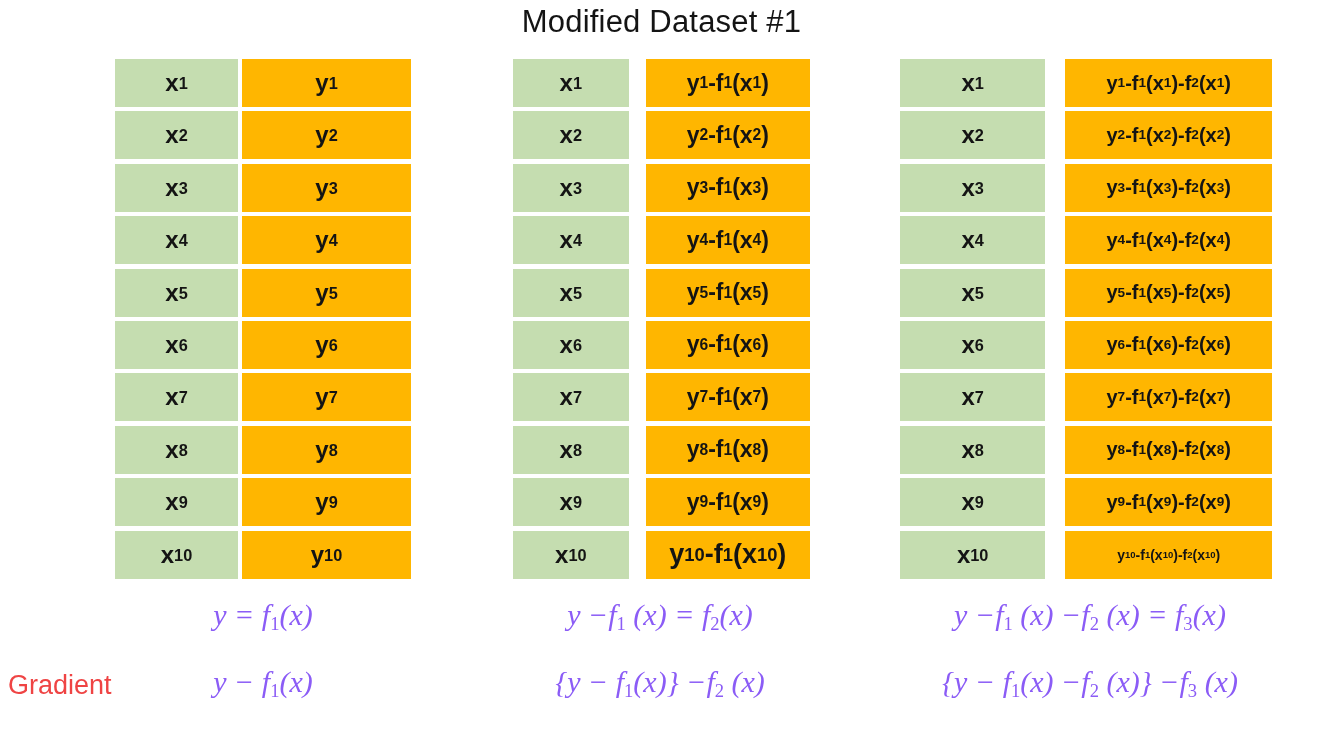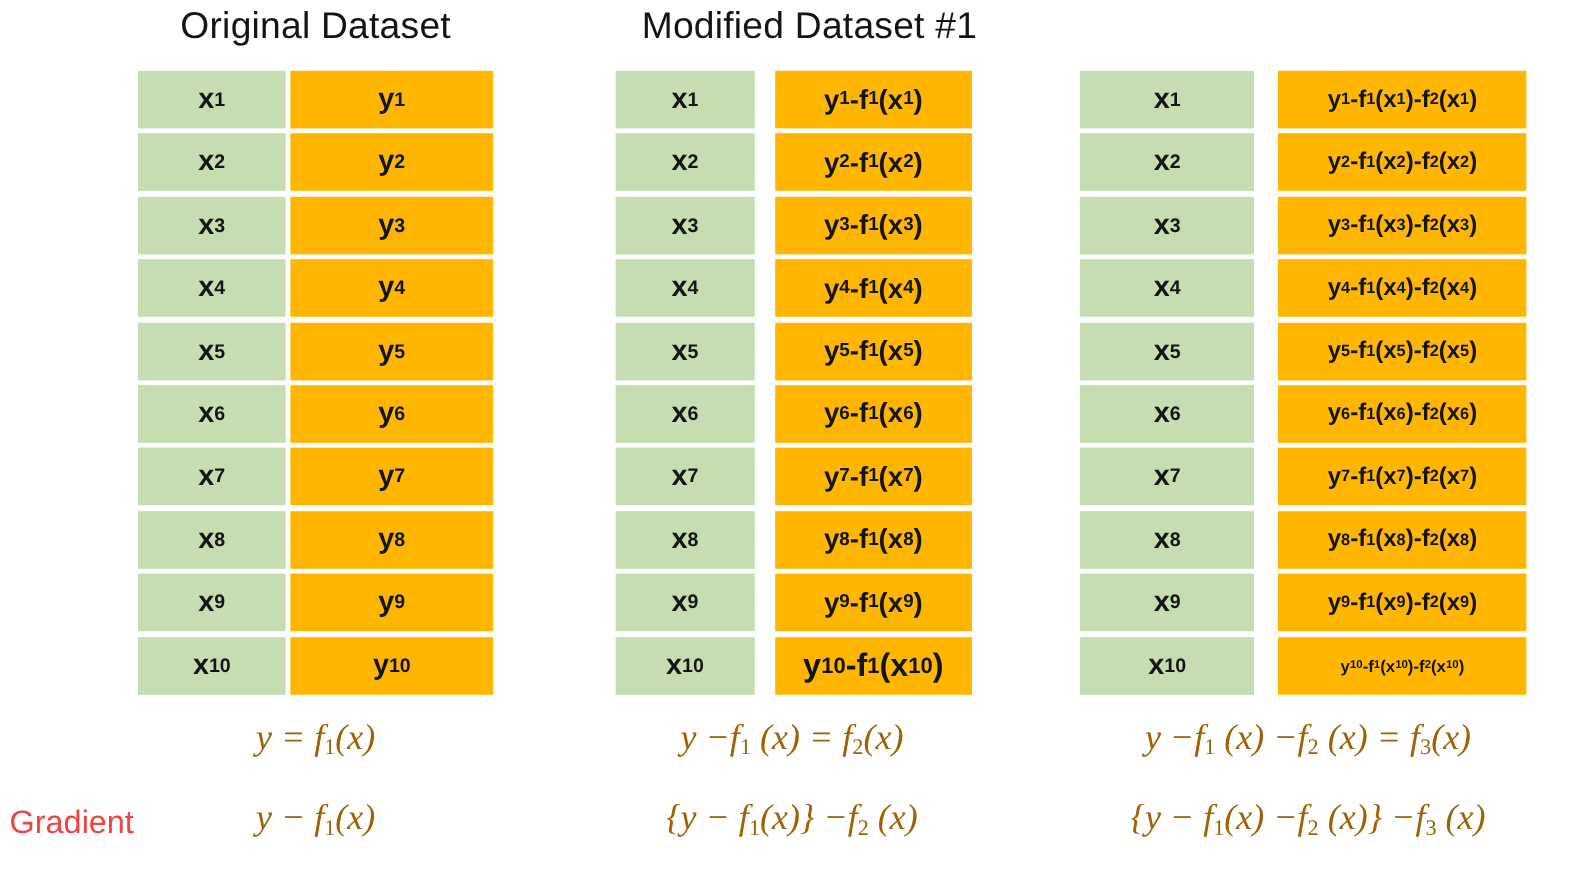--- a/index.html
+++ b/index.html
@@ -128,7 +128,6 @@
 <body>
 
 <div class="titles">
-  <div class="title title-0">Original Dataset</div>
   <div class="title title-1">Modified Dataset #1</div>
 </div>
 

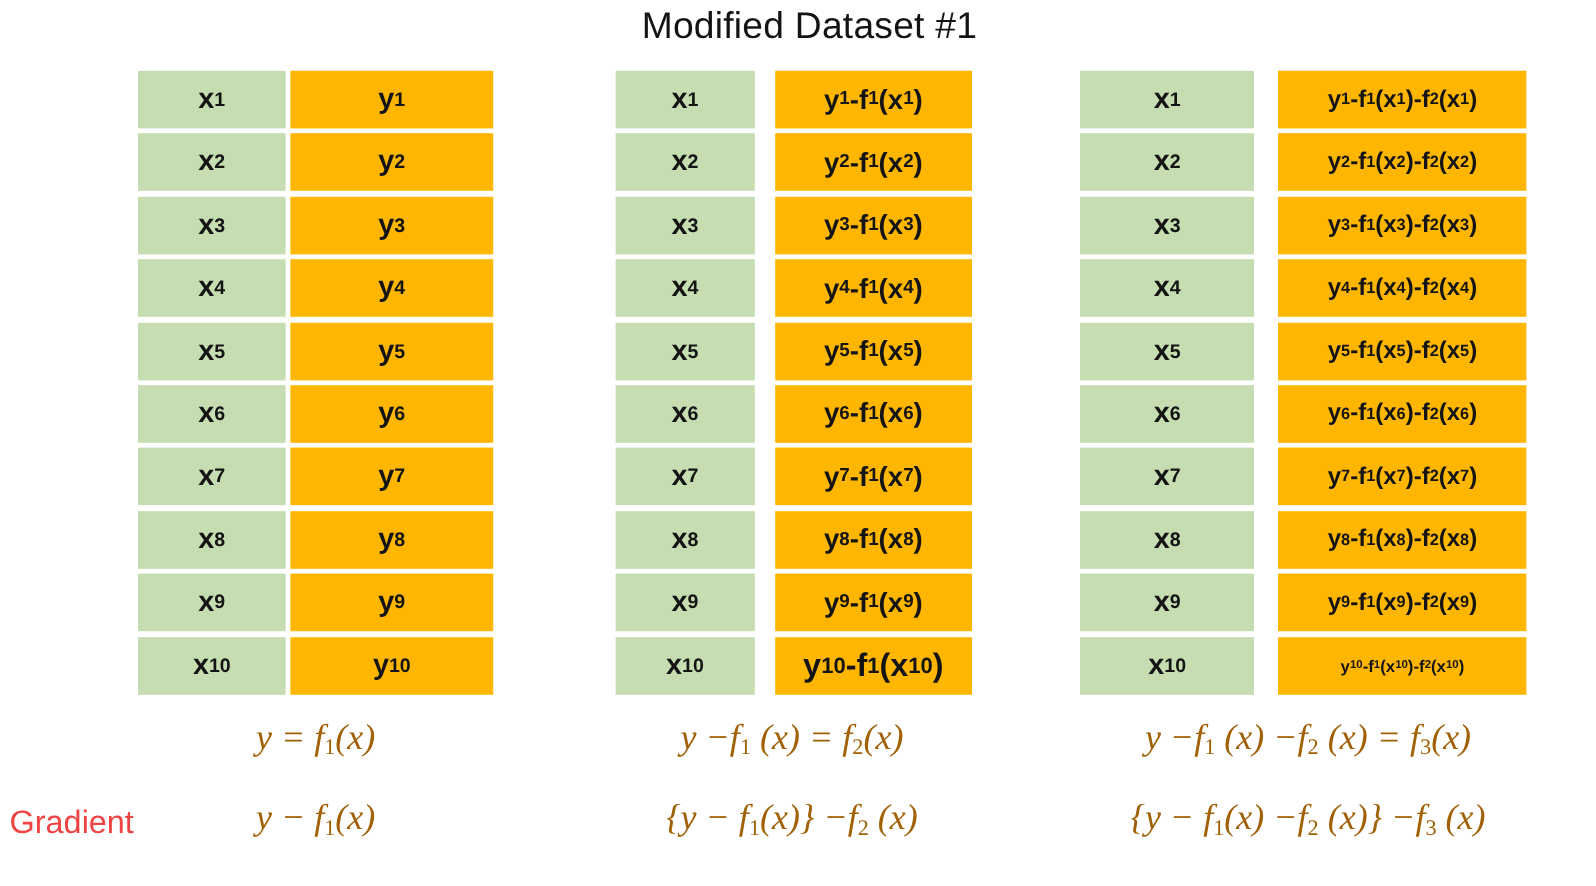--- a/index.html
+++ b/index.html
@@ -36,7 +36,7 @@
     font-family: "Liberation Sans", sans-serif;
   }
   .title-0 { left: 115px;  width: 296px; }
-  .title-1 { left: 526px;  width: 297px; }
+  .title-1 { left: 513px;  width: 297px; }
   .title-2 { left: 900px;  width: 372px; }
 
   

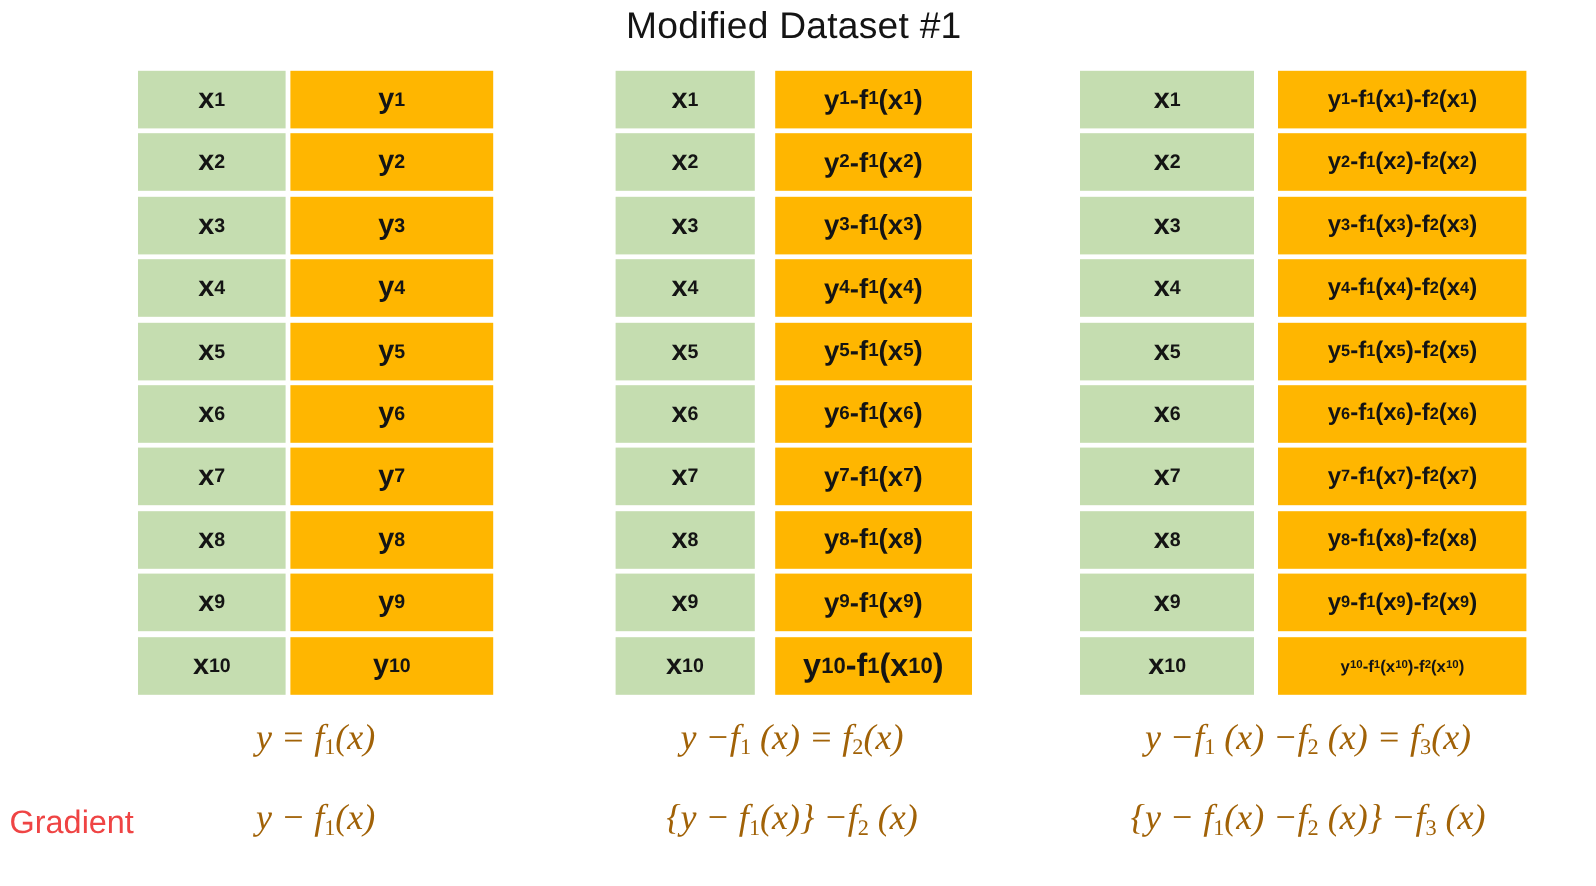--- a/index.html
+++ b/index.html
@@ -97,7 +97,7 @@
     font-family: "Liberation Serif", serif;
     font-style: italic;
     font-size: 30px;
-    color: #a16207;
+    color: #8b5cf6;
   }
   .eq-row-1 { top: 598px; height: 40px; }
   .eq-row-2 { top: 665px; height: 40px; }

